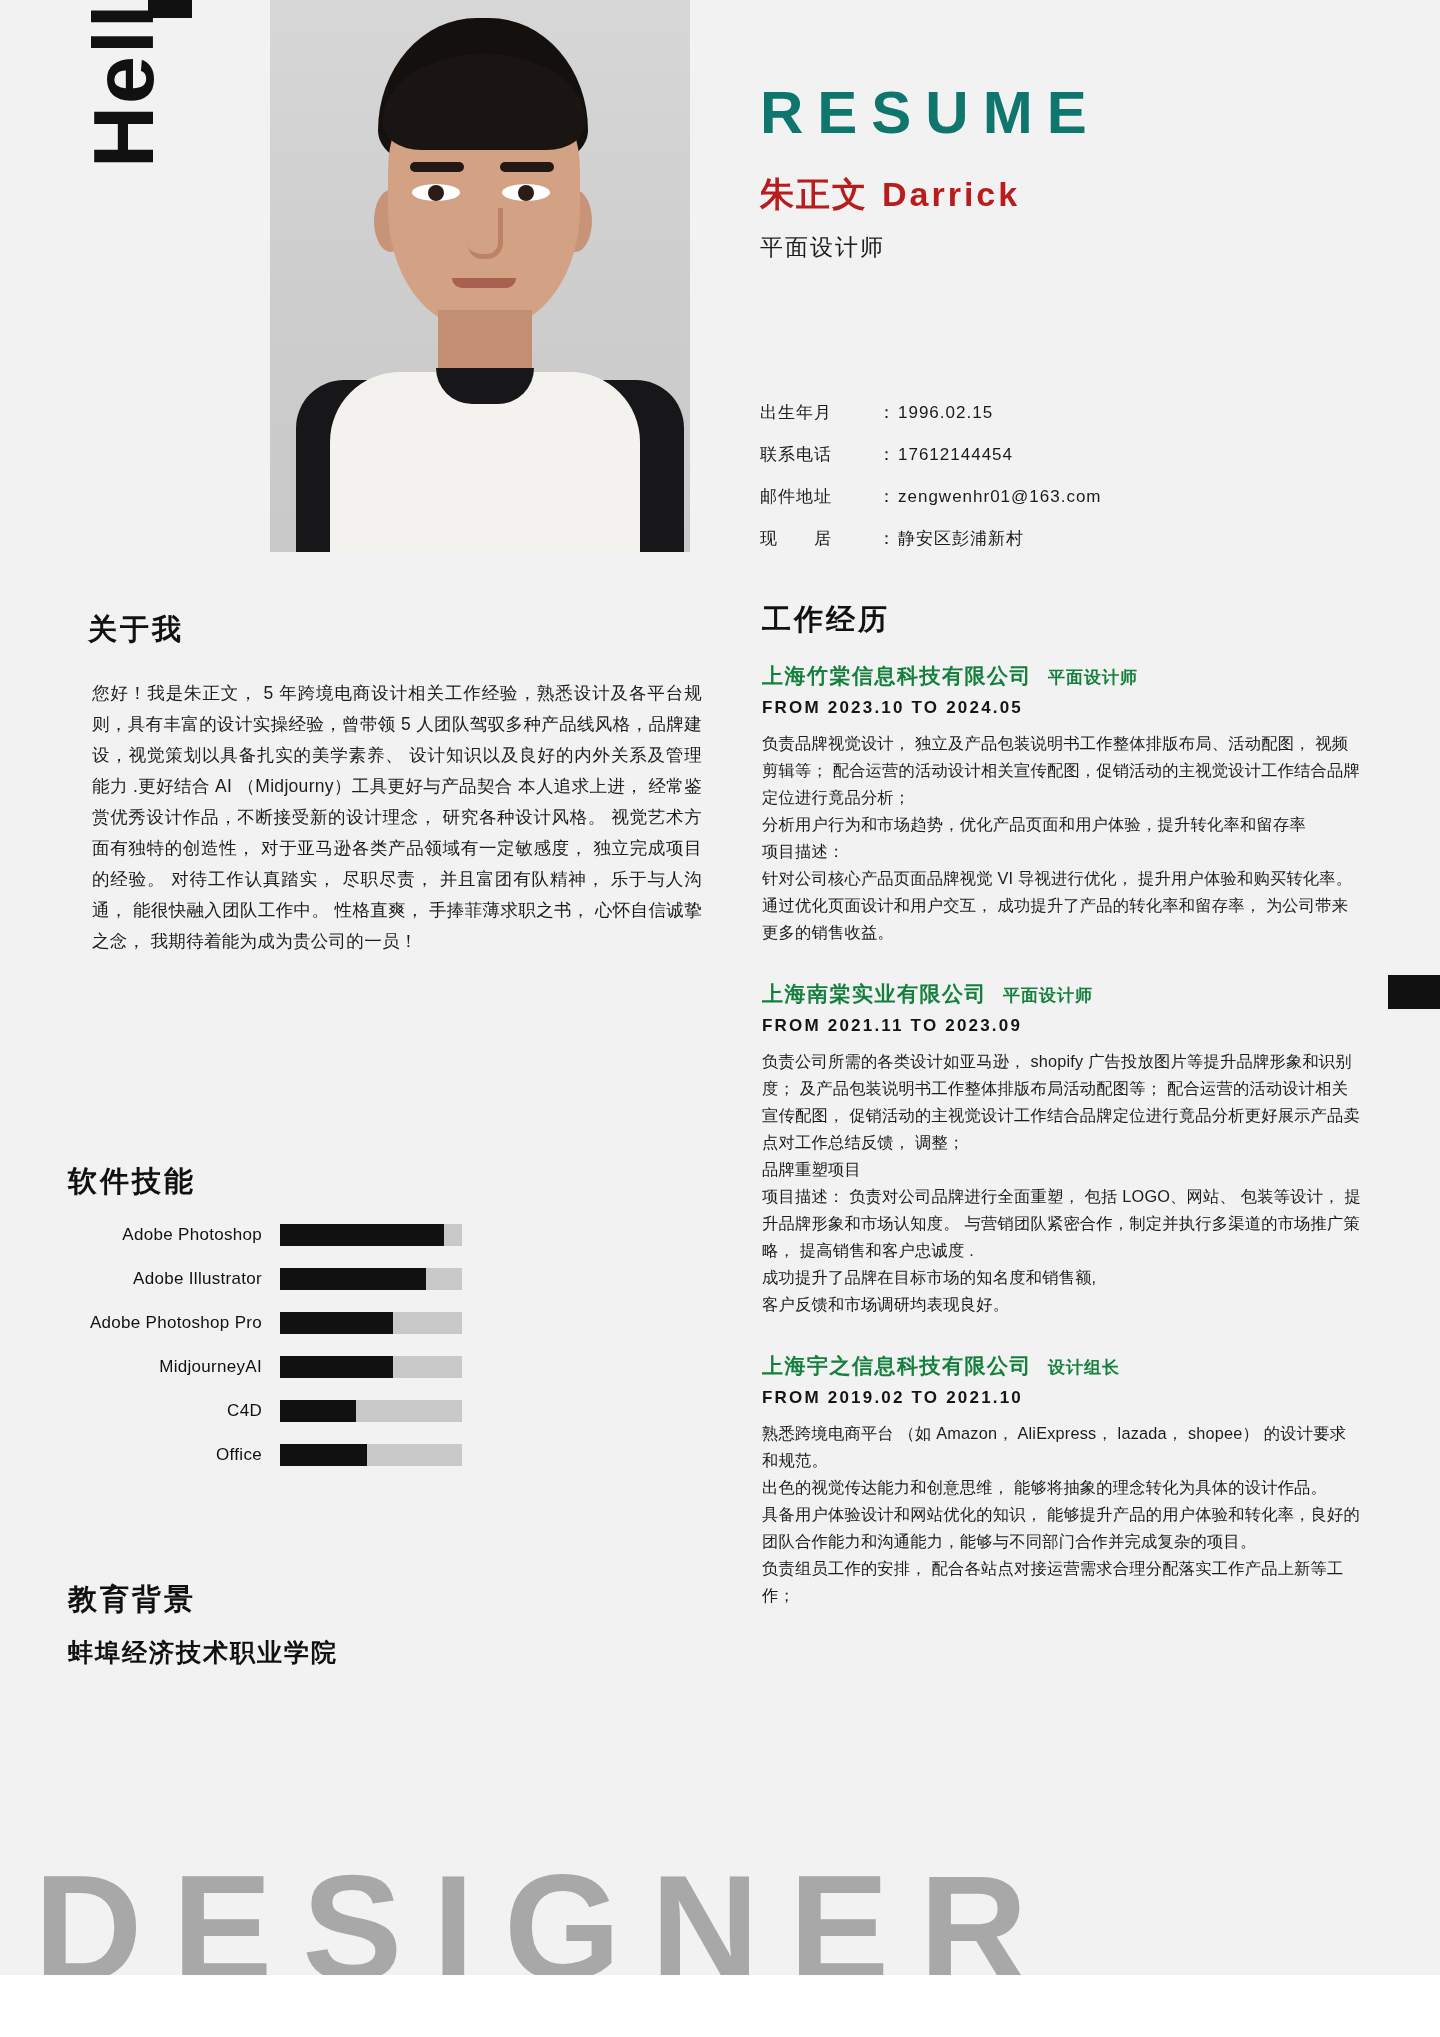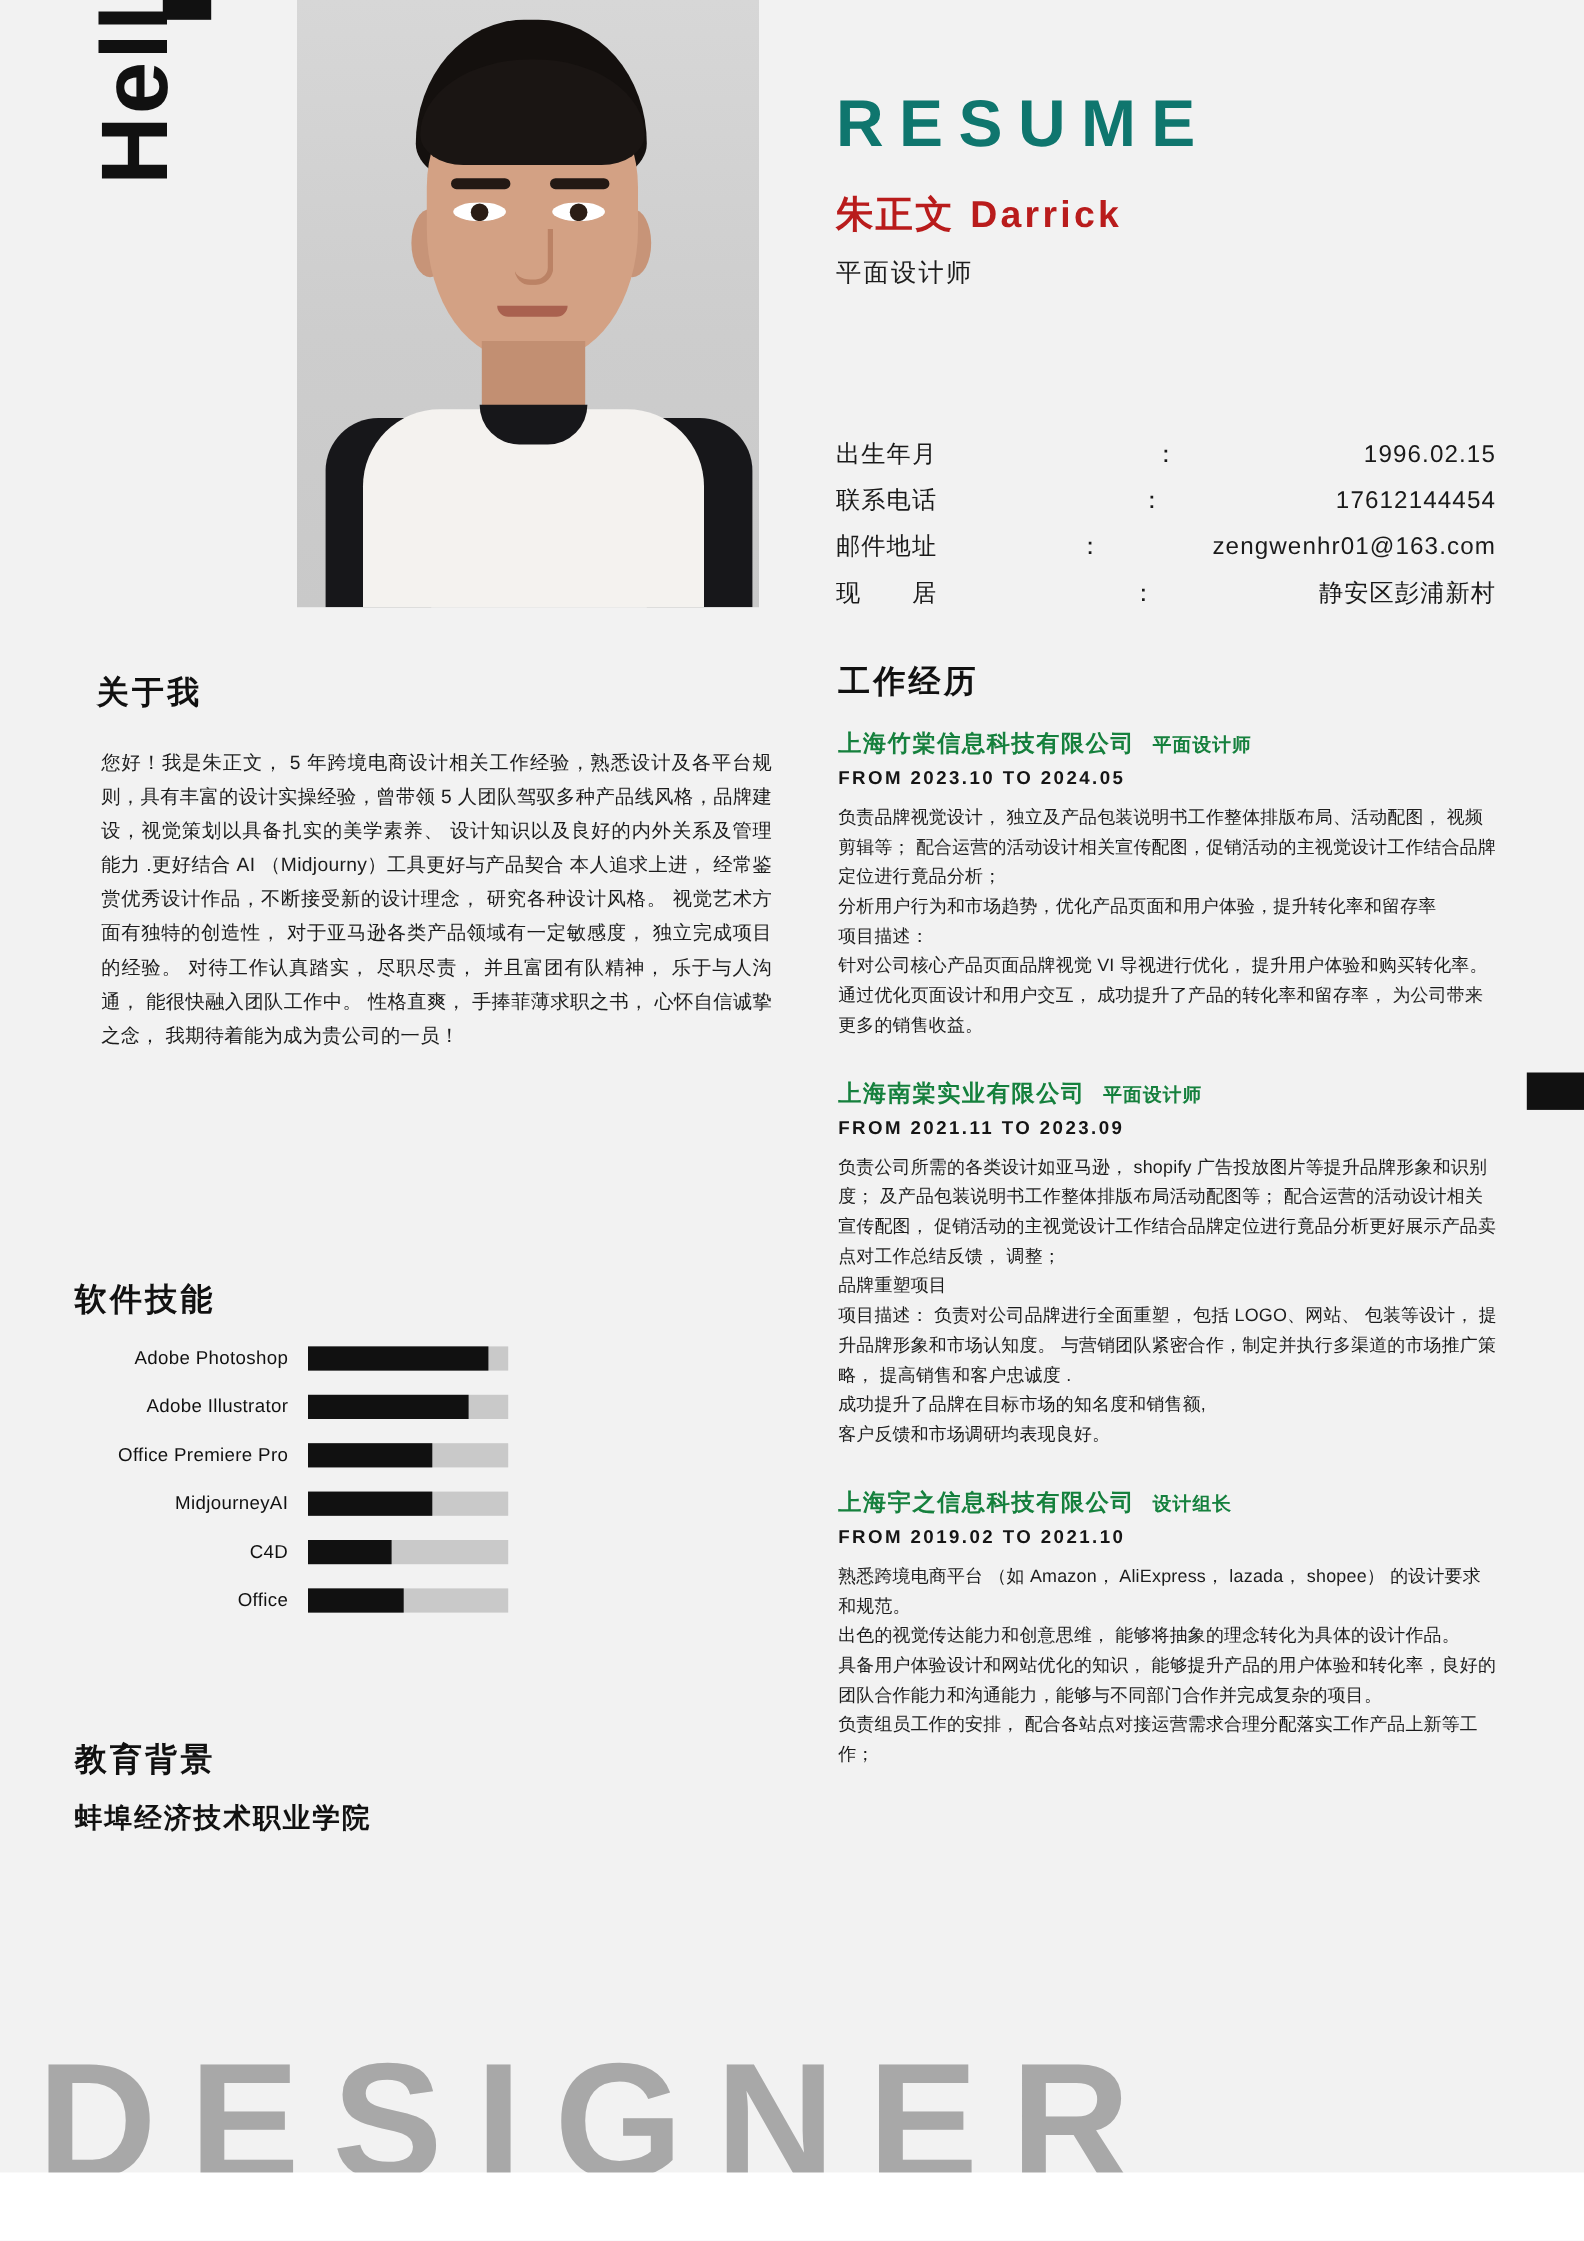--- a/index.html
+++ b/index.html
@@ -247,11 +247,10 @@
   }
   .contact-row {
     display: flex;
-    font-size: 22px;
+    font-size: 17px;
     line-height: 42px;
     color: #1a1a1a;
     letter-spacing: 1px;
-    justify-content: space-between;
   }
   .contact-label {
     width: 118px;

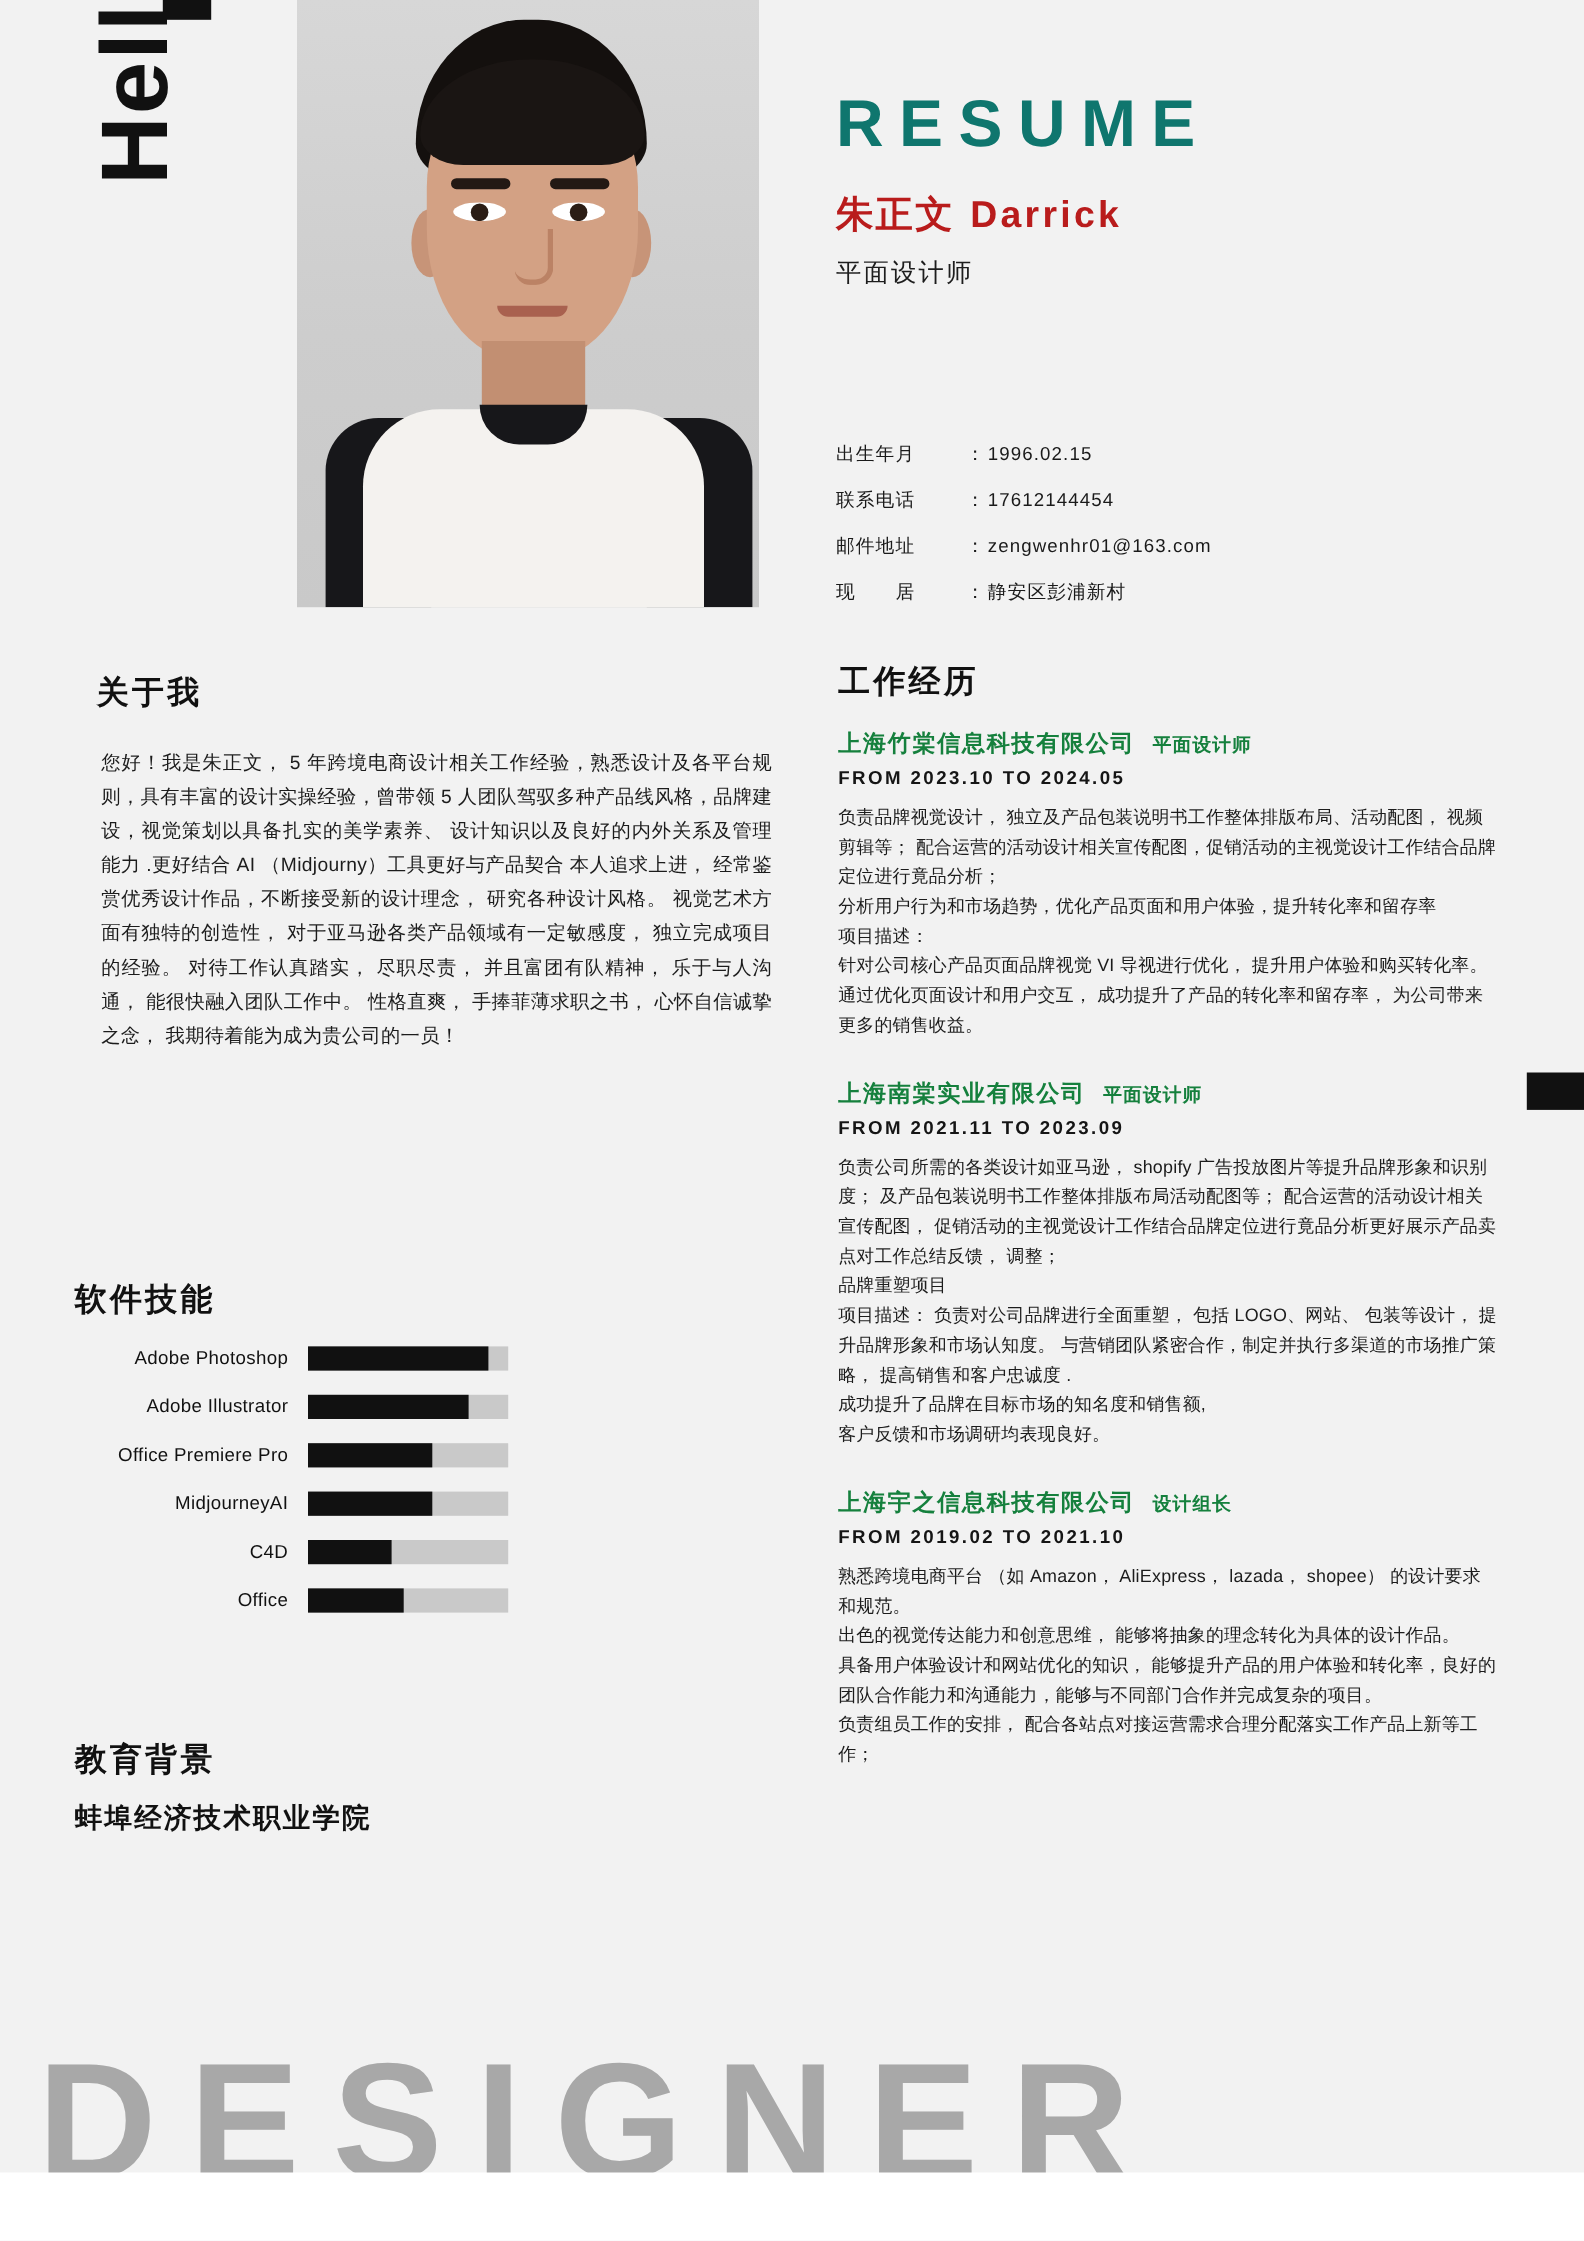--- a/index.html
+++ b/index.html
@@ -464,7 +464,7 @@
         </div>
     </div>
     <div class="skill-row">
-      <div class="skill-name">Office Premiere Pro</div>
+      <div class="skill-name">Adobe Photoshop Pro</div>
       <div class="skill-bar">
           <div class="skill-fill" style="width:62%"></div>
         </div>

